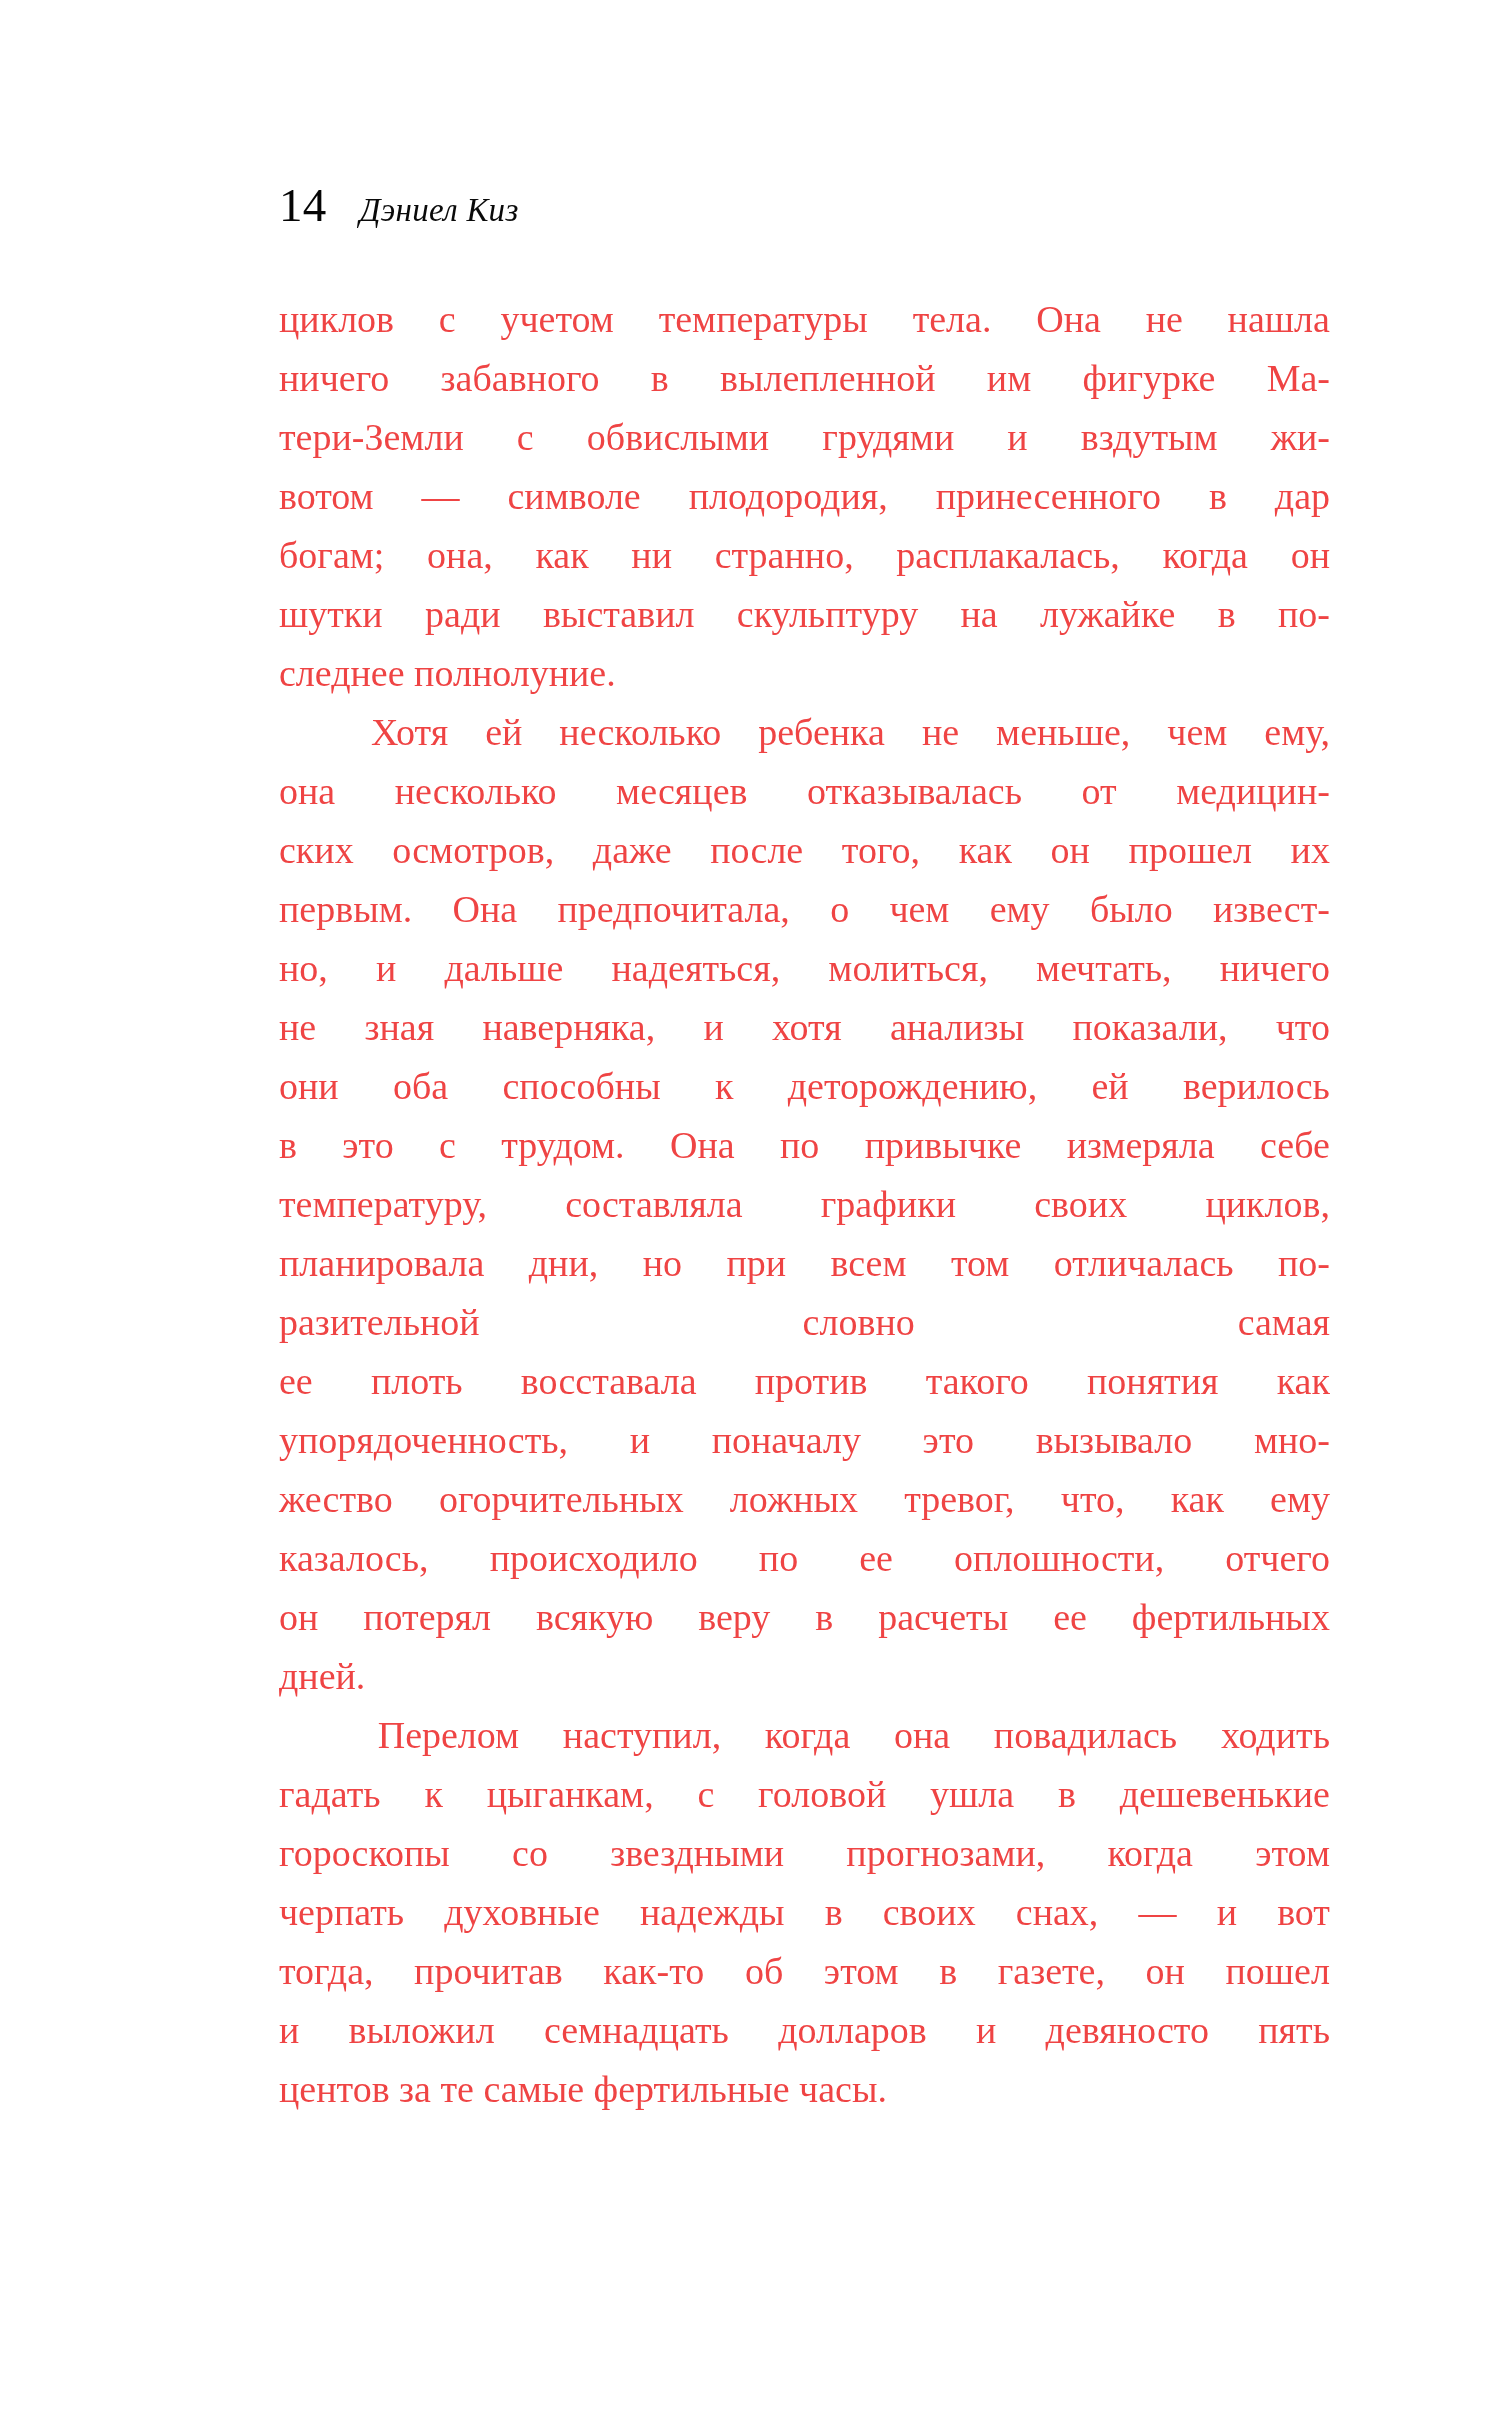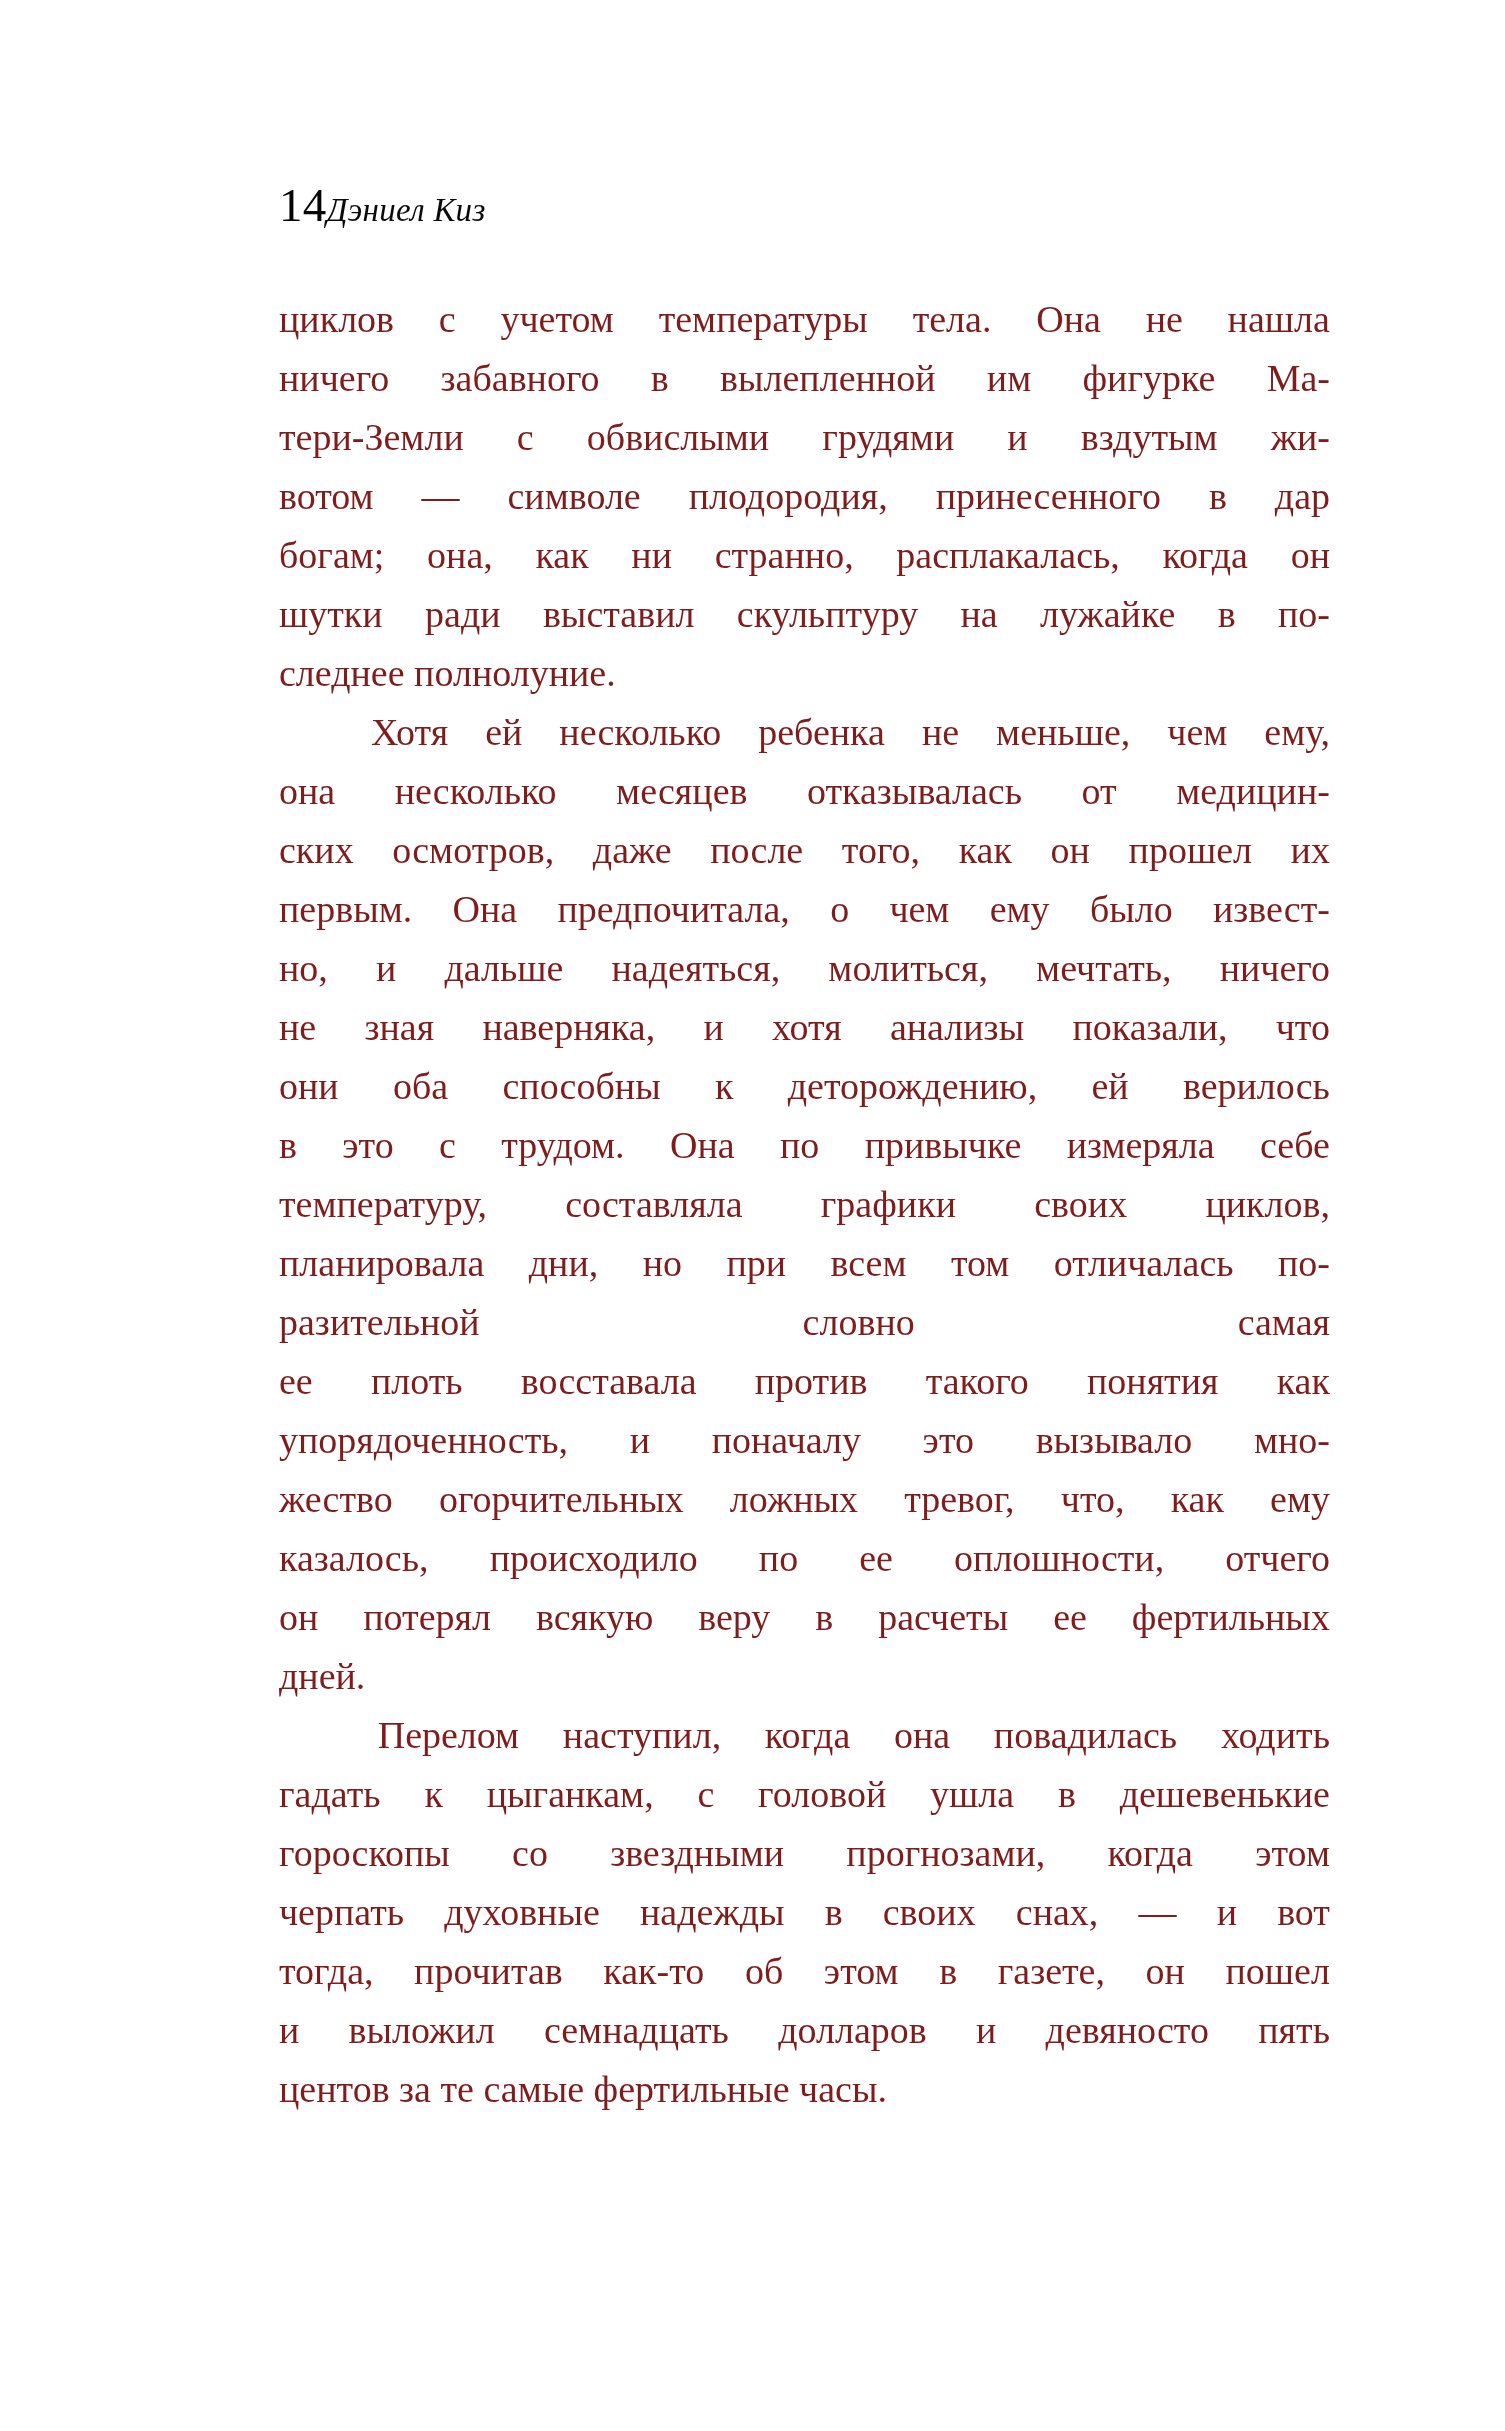--- a/index.html
+++ b/index.html
@@ -40,6 +40,7 @@
     font-style: italic;
     font-size: 33px;
     line-height: 1;
+    margin-left: 33px;
     letter-spacing: 0.3px;
     color: #0a0a0a;
   }

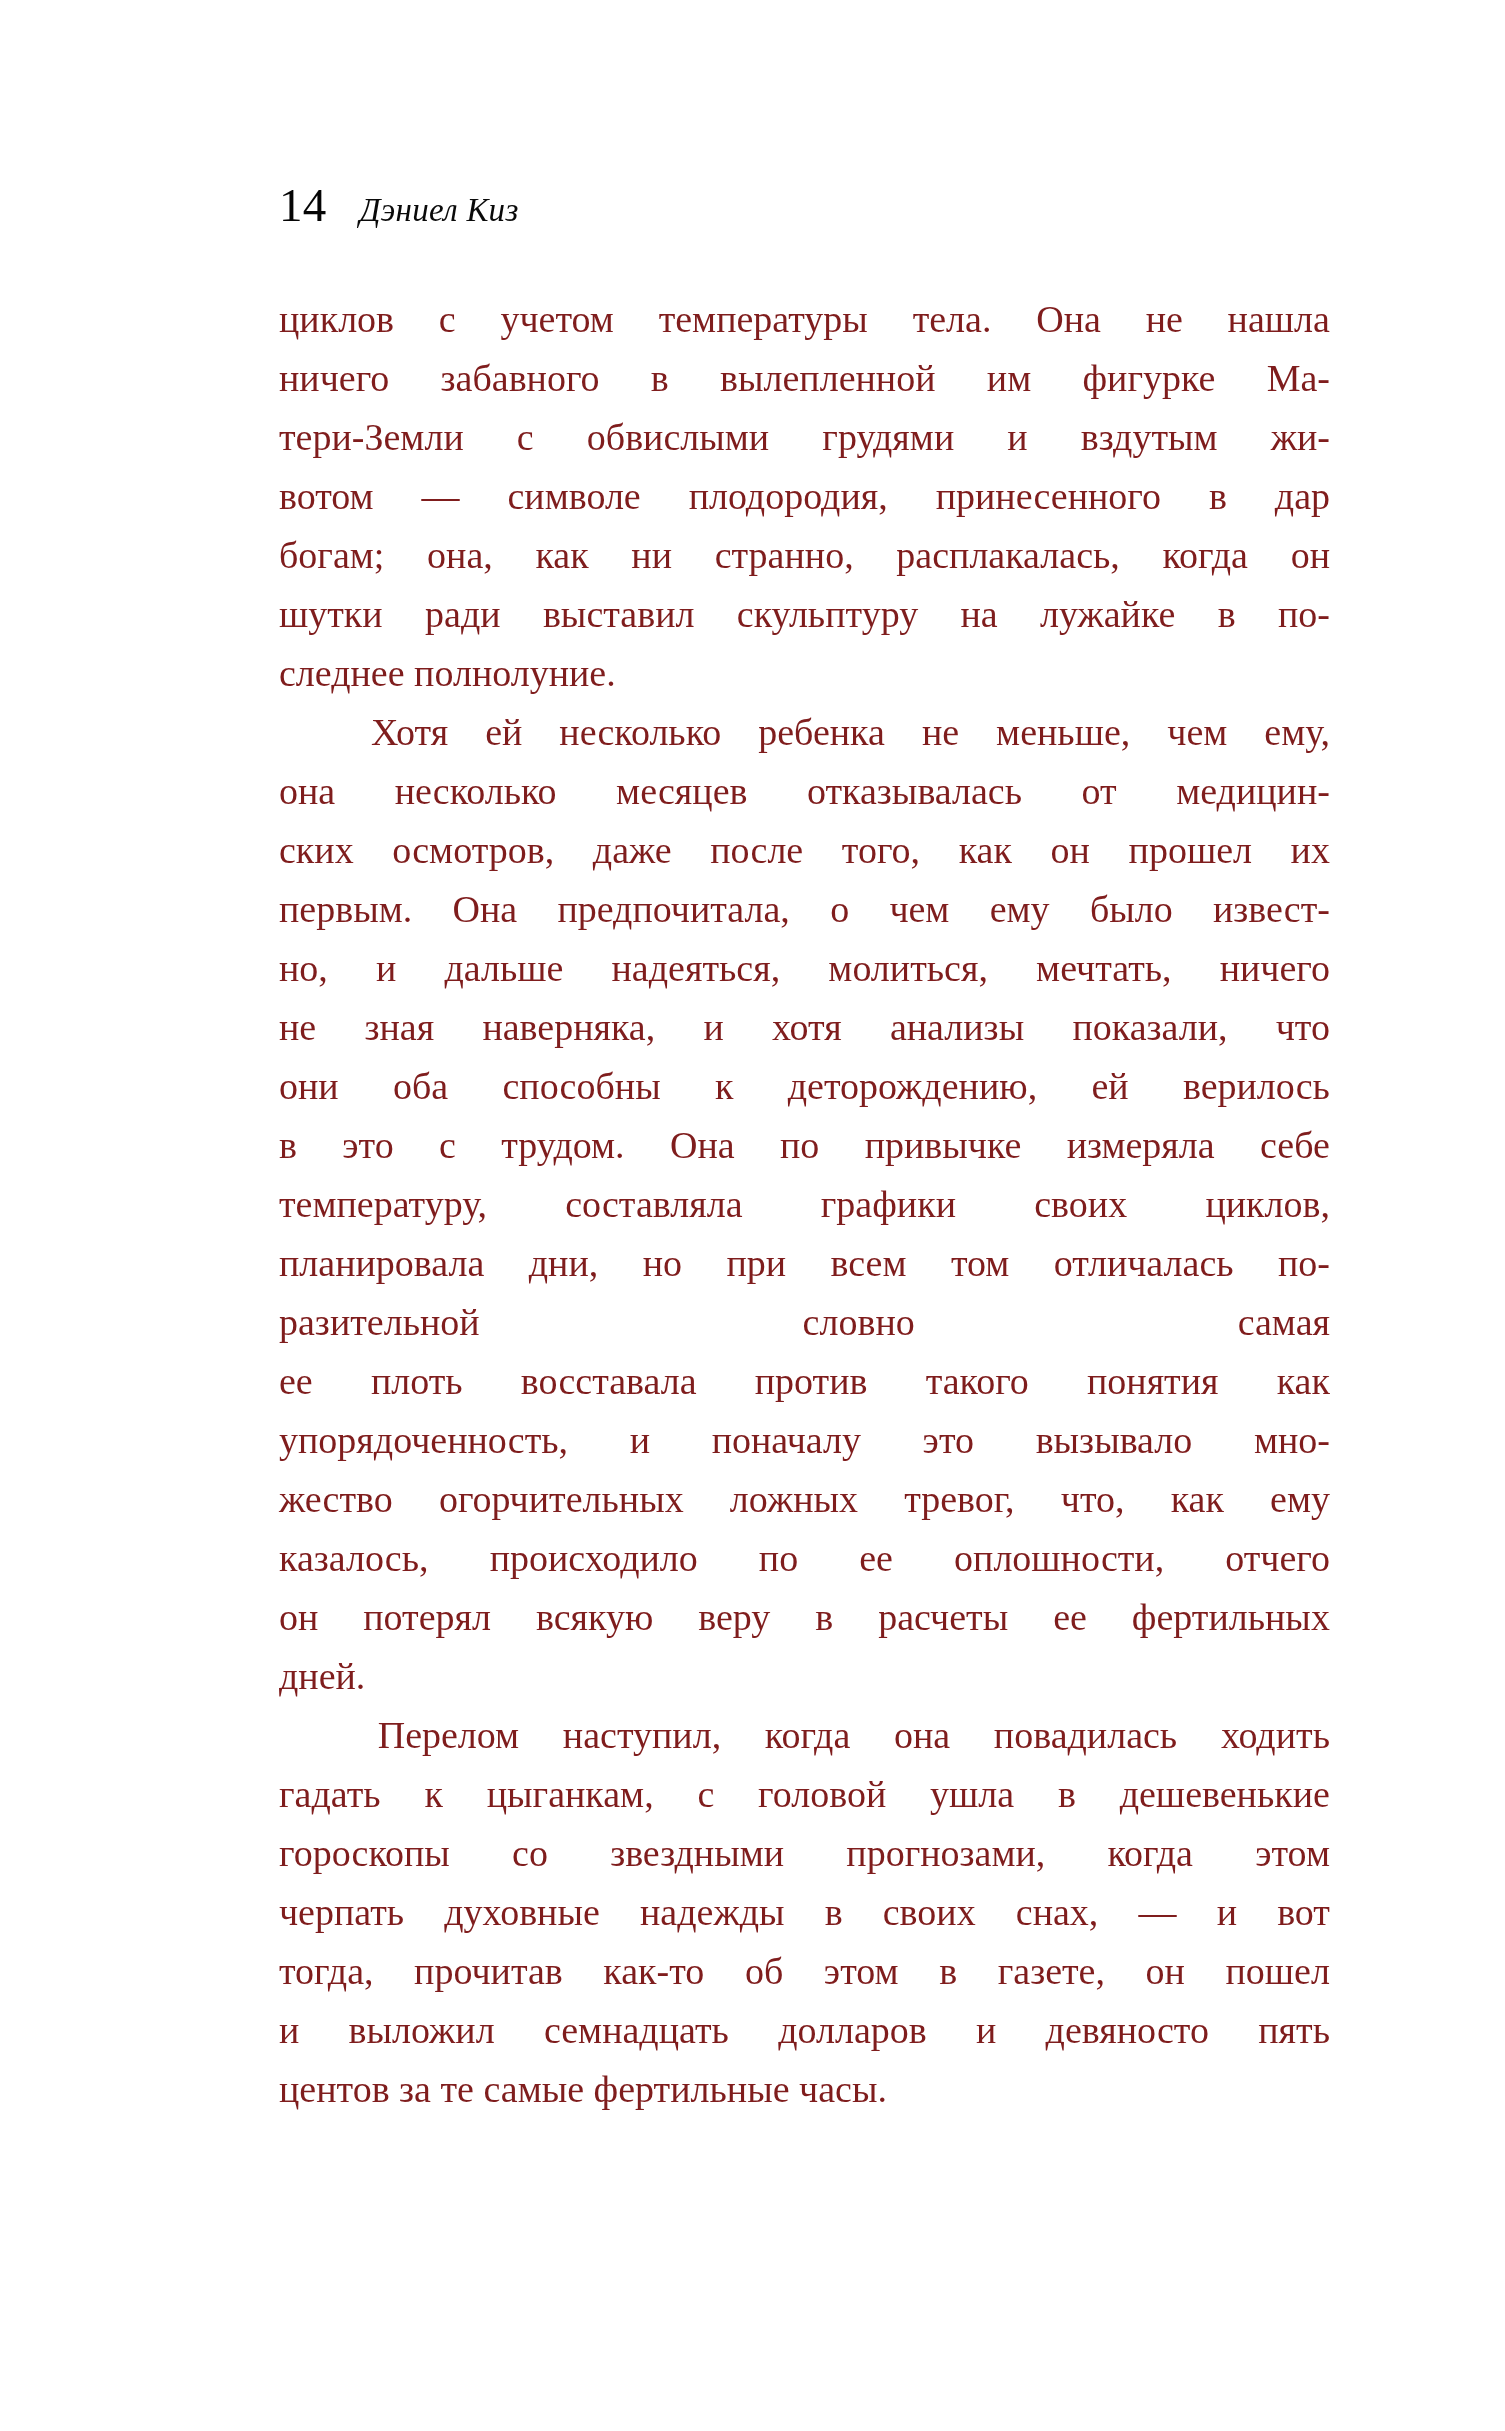--- a/index.html
+++ b/index.html
@@ -57,7 +57,7 @@
     margin: 0;
     font-size: 38px;
     line-height: 59px;
-    color: #7f1d1d;
+    color: #ef4444;
     text-align: left;
     letter-spacing: 0px;
     word-spacing: 0px;

